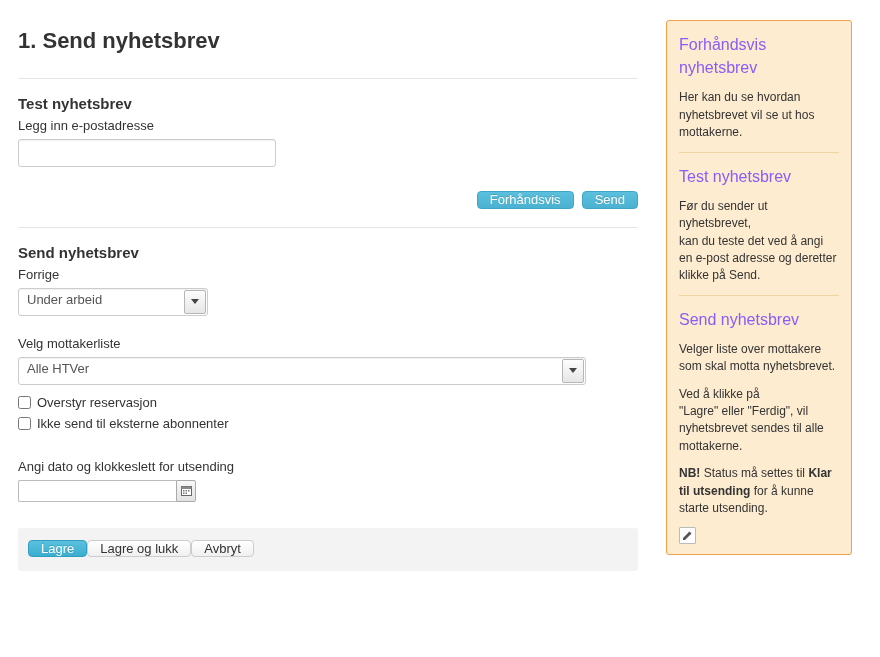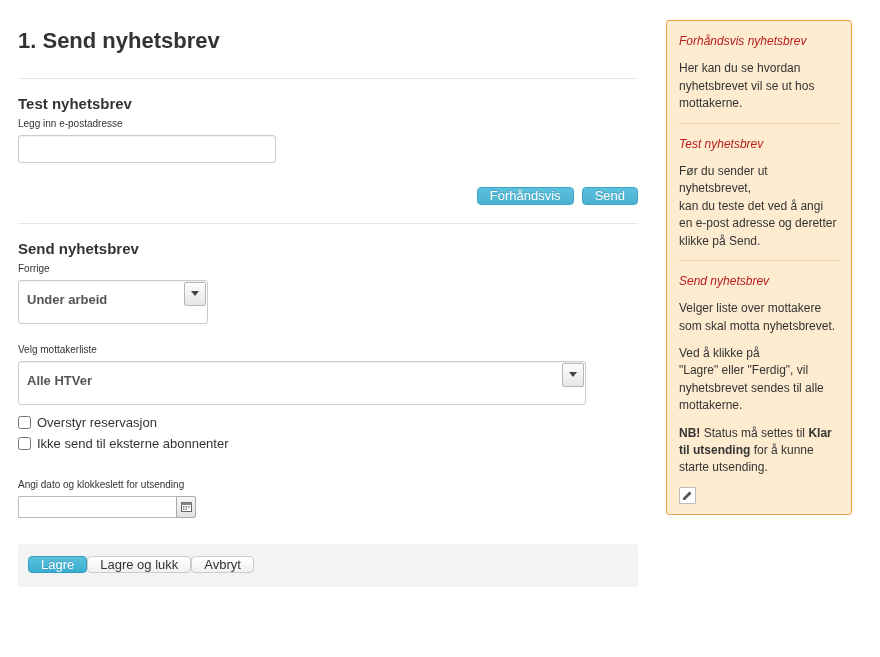--- a/index.html
+++ b/index.html
@@ -187,10 +187,9 @@
     line-height: 1.45;
   }
   .help-panel .help-heading {
-    font-style: italic;
-    color: #b91c1c;
+    color: #8b5cf6;
     margin: 0 0 10px 0;
-    font-size: 12px;
+    font-size: 16px;
   }
   .help-panel p { margin: 0 0 10px 0; }
   .help-panel hr {

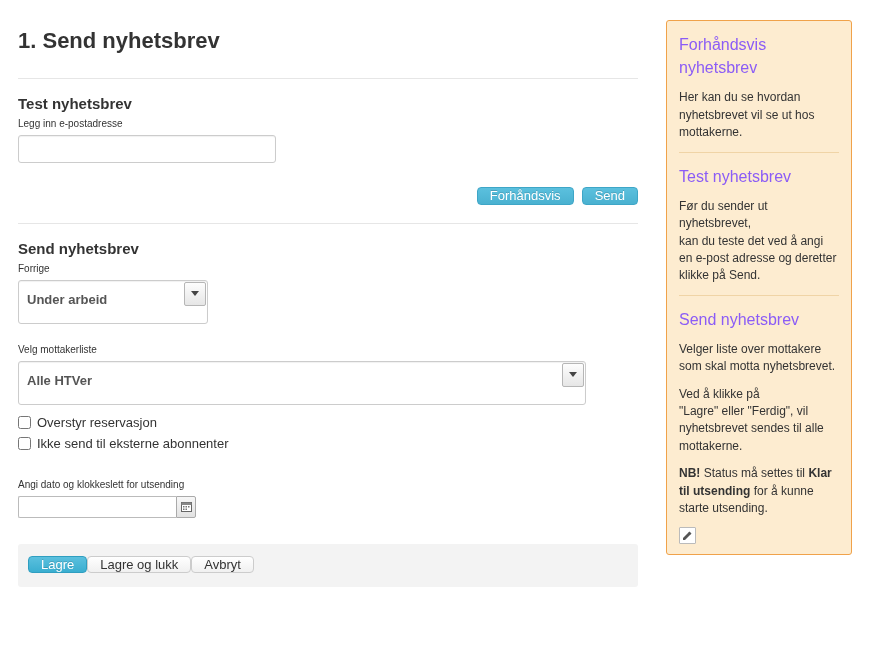--- a/index.html
+++ b/index.html
@@ -38,7 +38,7 @@
     color: #333;
   }
   .field-label {
-    font-size: 10px;
+    font-size: 13px;
     color: #333;
     margin: 6px 0 6px 0;
     display: block;

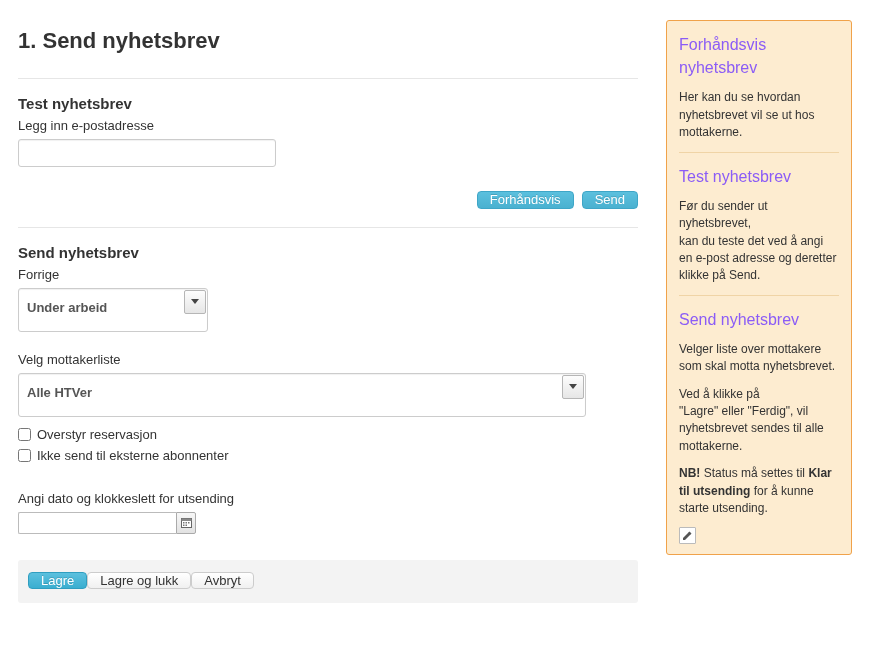--- a/index.html
+++ b/index.html
@@ -60,7 +60,7 @@
     display: inline-block;
   }
   .select {
-    height: 44px;
+    height: 28px;
     border: 1px solid #ccc;
     border-radius: 3px;
     background: #fff;
@@ -71,7 +71,6 @@
     padding: 0 28px 4px 8px;
     color: #555;
     cursor: pointer;
-    font-weight: bold;
   }
   .select-btn {
     position: absolute;

